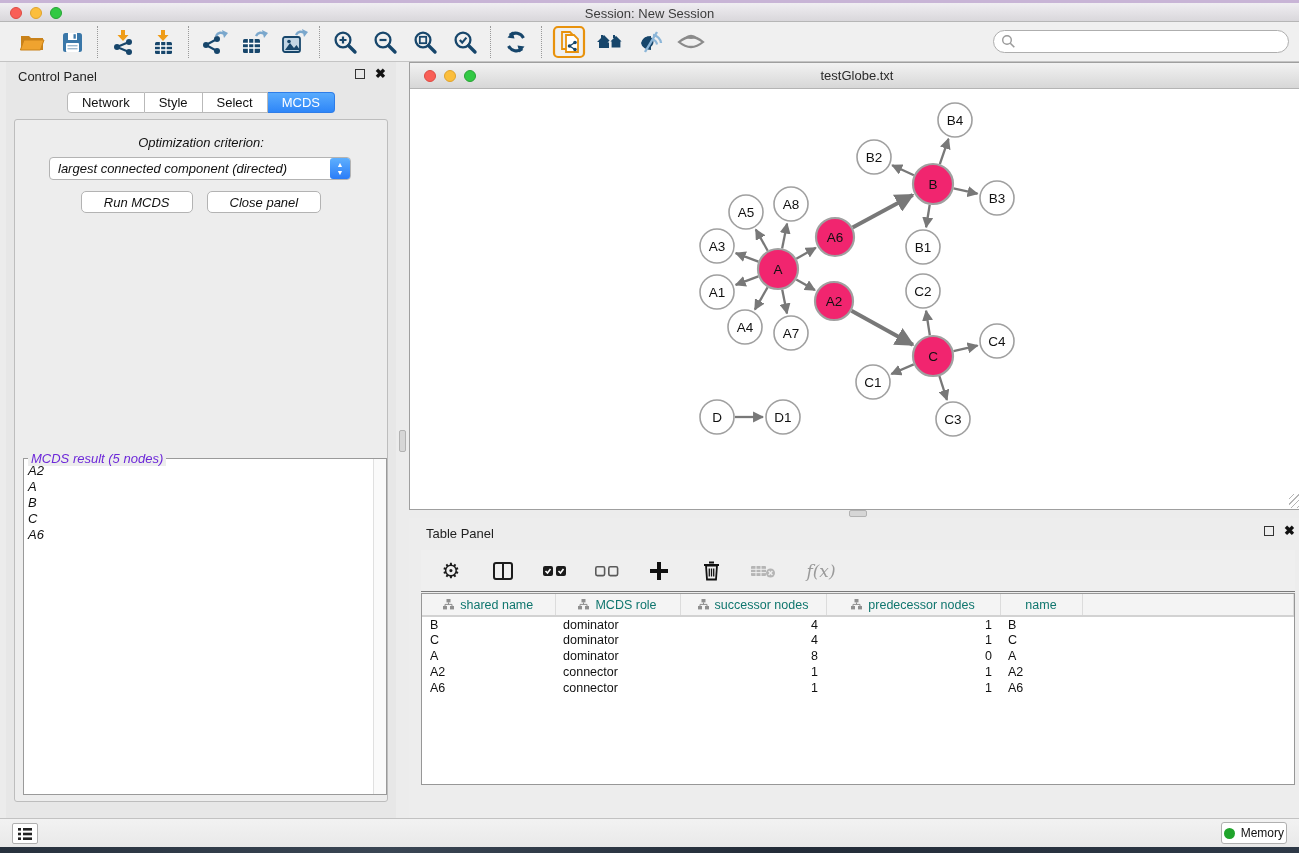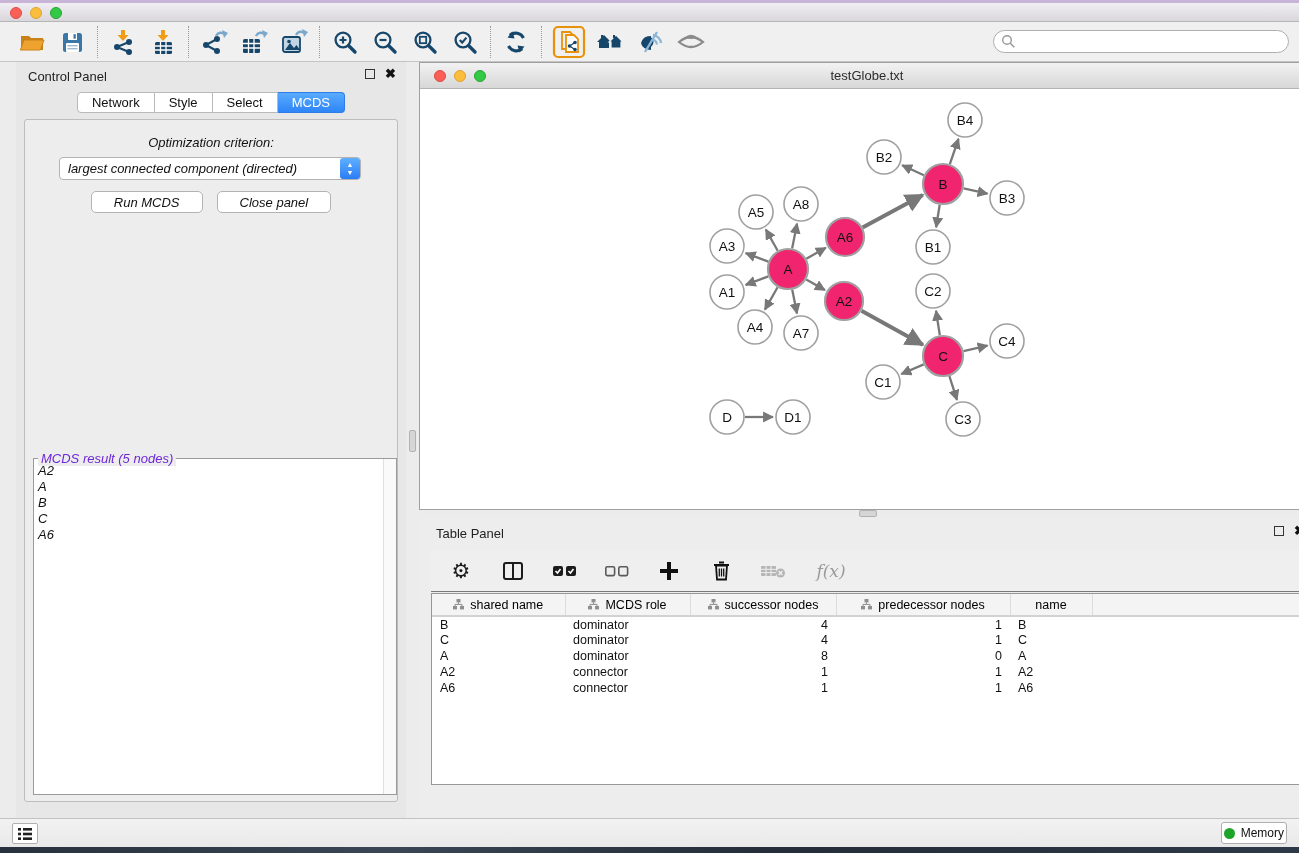--- a/index.html
+++ b/index.html
@@ -127,6 +127,7 @@
       <span class="light yellow"></span>
       <span class="light green"></span>
     </div>
+    <div class="wtitle">Session: New Session</div>
   </div>
 
   <div id="toolbar">

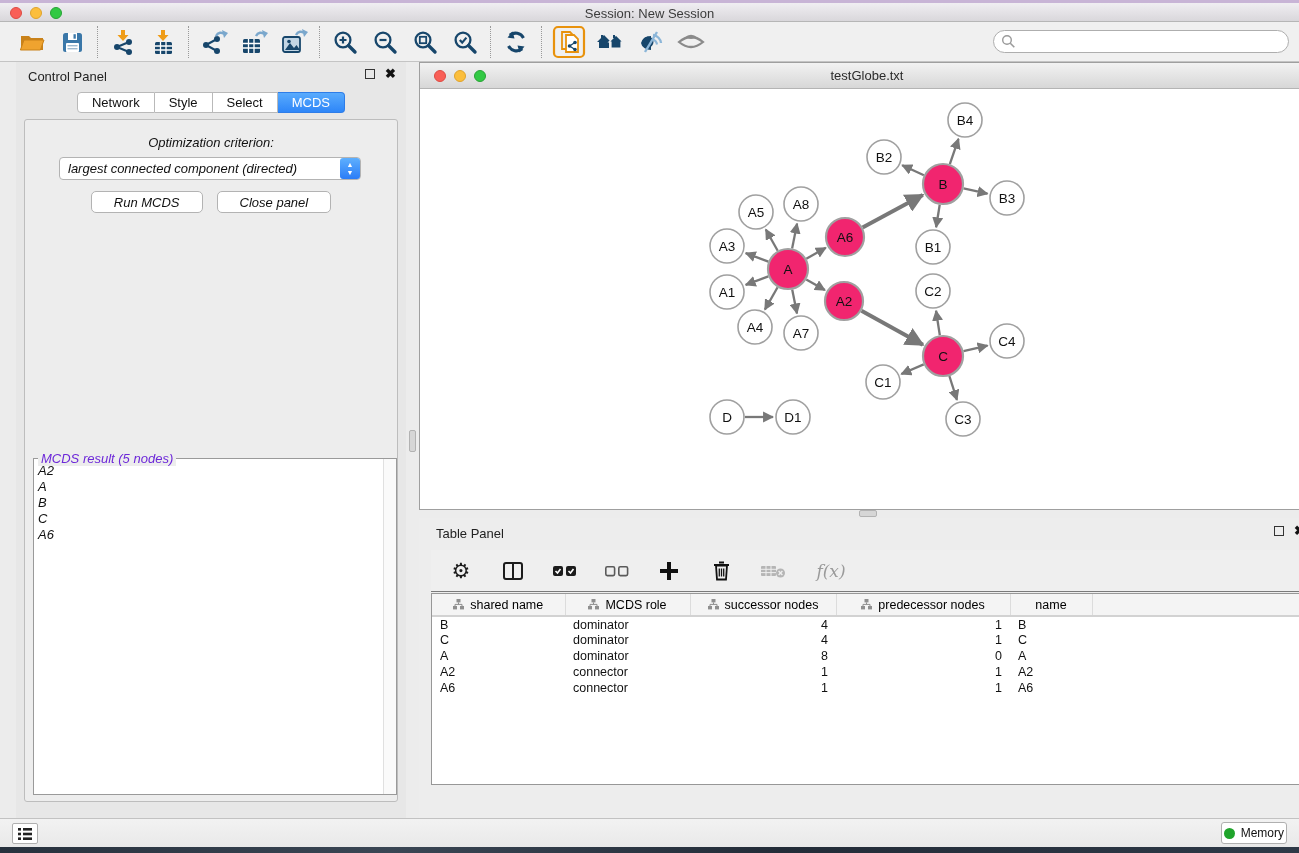--- a/index.html
+++ b/index.html
@@ -31,7 +31,7 @@
   .searchwrap svg { position:absolute; left:8px; top:4px; }
 
   
-  #workspace { position:absolute; left:16px; top:62px; width:1072px; height:756px; background:#ececec; }
+  #workspace { position:absolute; left:6px; top:62px; width:1072px; height:756px; background:#ececec; }
 
   
   #controlpanel { position:absolute; left:0; top:0; width:390px; height:756px; background:#e7e7e7; }

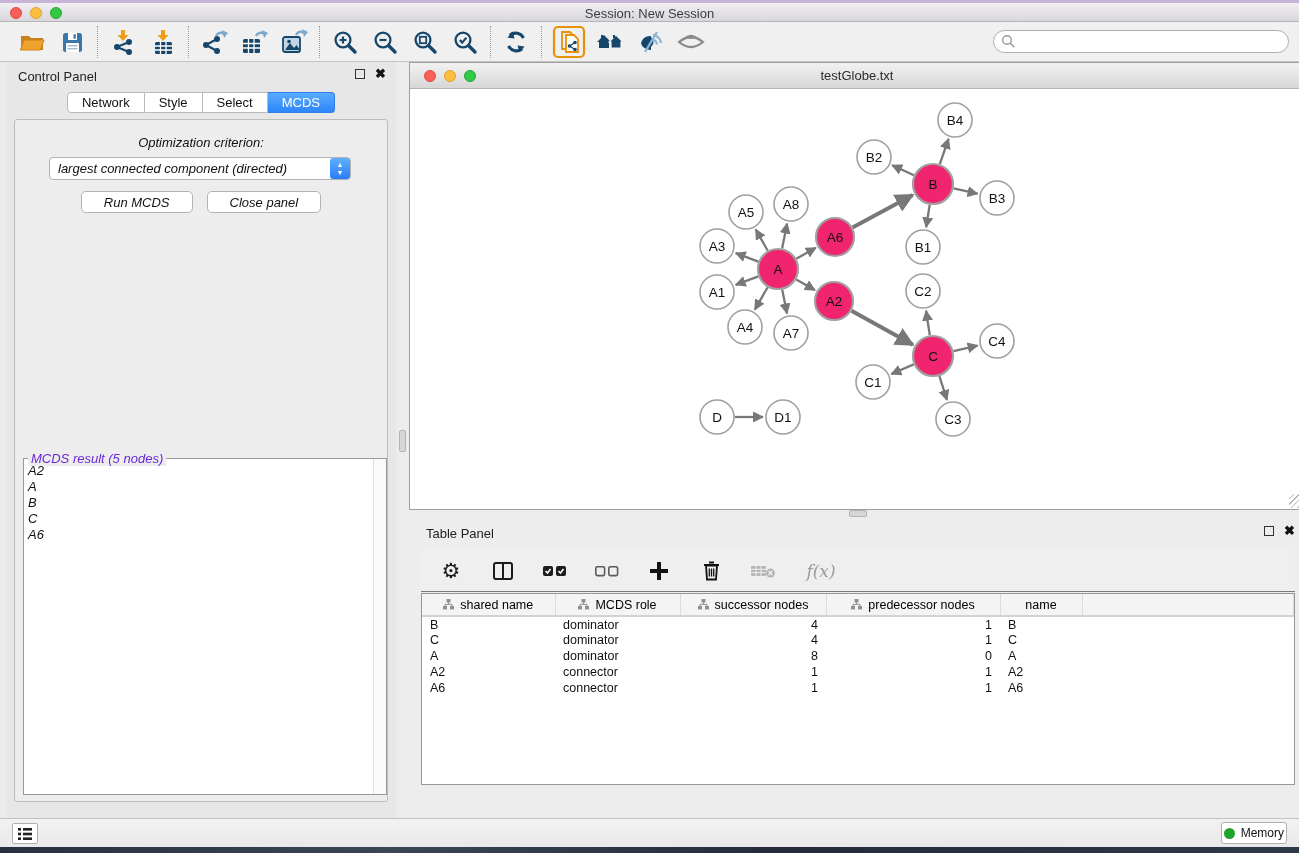--- a/index.html
+++ b/index.html
@@ -98,7 +98,7 @@
     background:#fff; border:1px solid #979797; overflow:hidden; }
   table.datatable { border-collapse:collapse; width:100%; table-layout:fixed; }
   .datatable th { height:22px; background:#f4f4f4; border-bottom:2px solid #d2d2d2;
-    border-right:1px solid #dcdcdc; font-size:12.5px; font-weight:normal; color:#000000; text-align:center; }
+    border-right:1px solid #dcdcdc; font-size:12.5px; font-weight:normal; color:#0f766e; text-align:center; }
   .datatable th .thwrap { display:flex; align-items:center; justify-content:center; gap:6px; }
   .datatable td { height:16px; font-size:12.5px; color:#111; padding:0 8px; white-space:nowrap; overflow:hidden; }
   .datatable td.num { text-align:right; }

